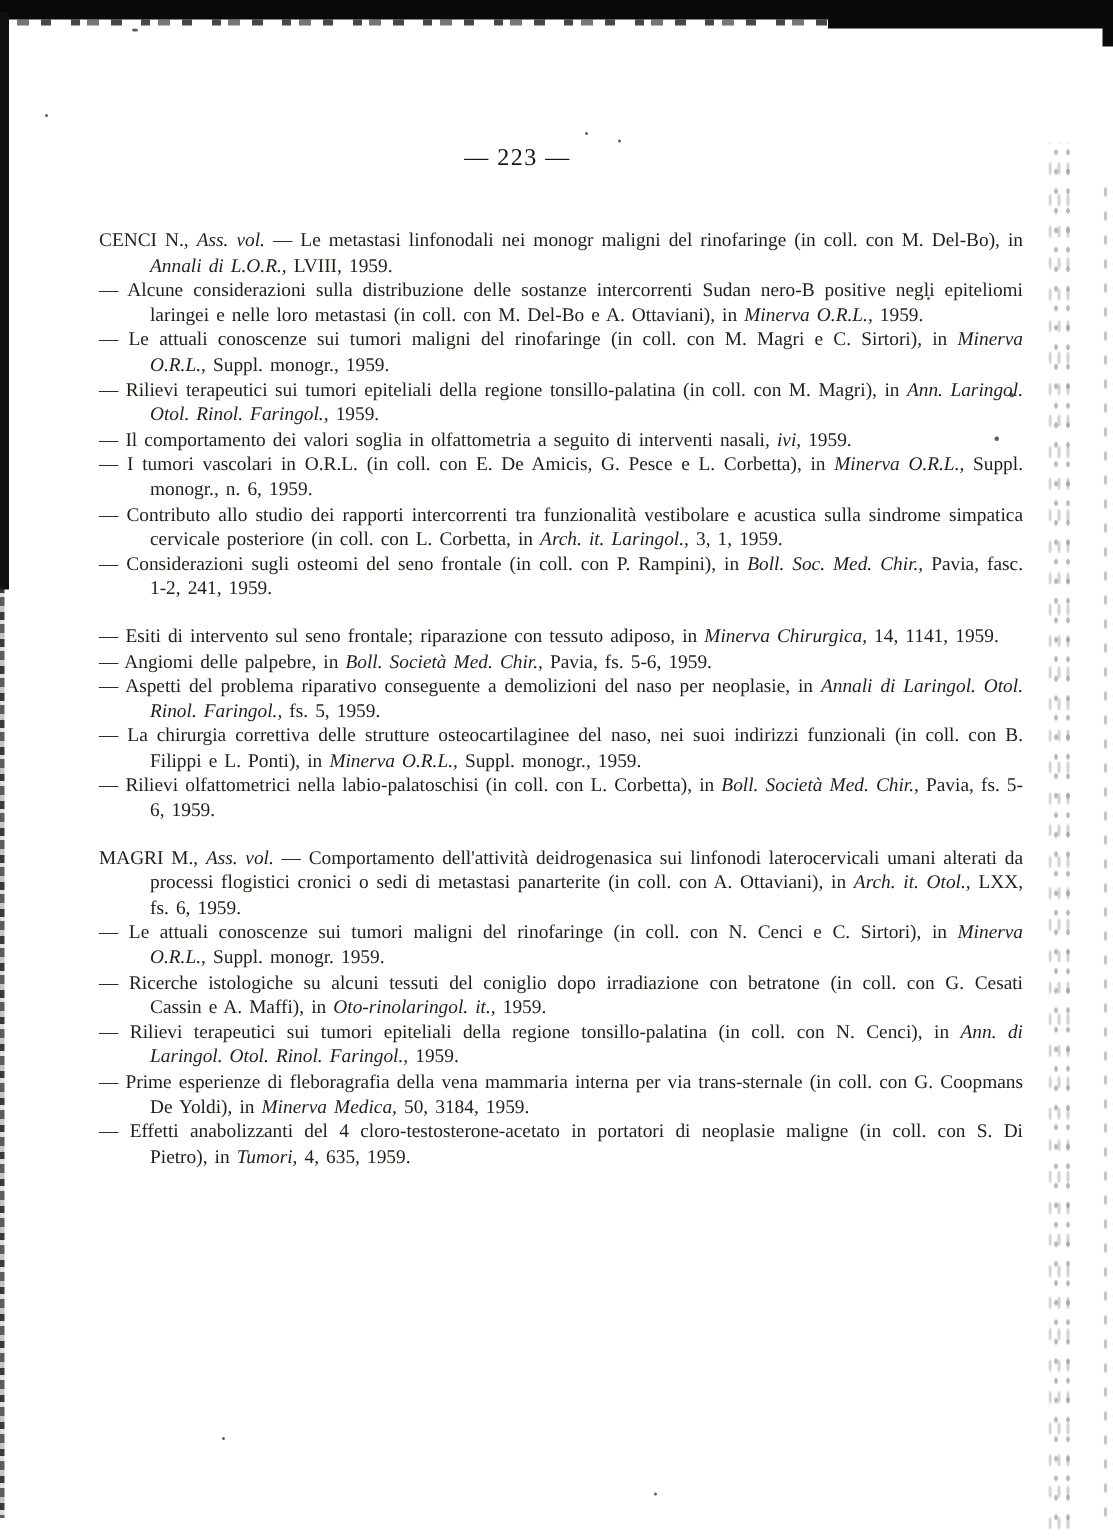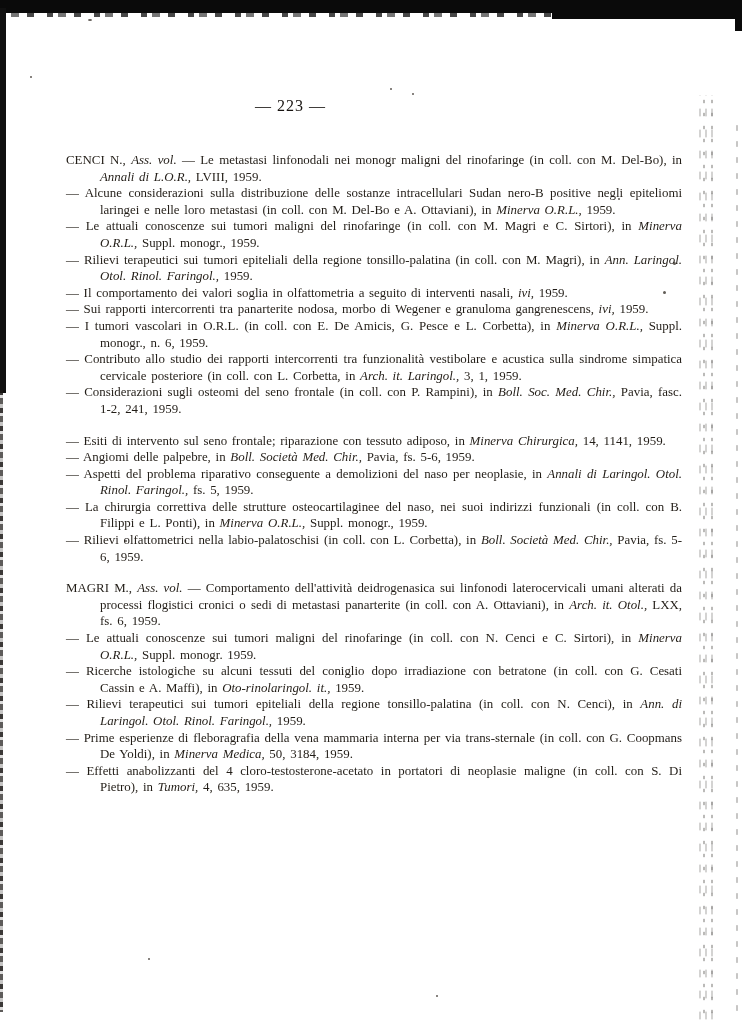--- a/index.html
+++ b/index.html
@@ -63,7 +63,7 @@
   
   .page-number {
     position: absolute; top: 97px; left: 255px; width: 180px;
-    text-align: left; font-size: 16px; letter-spacing: 1px;
+    text-align: center; font-size: 16px; letter-spacing: 1px;
     color: #181411;
   }
   .text-block {

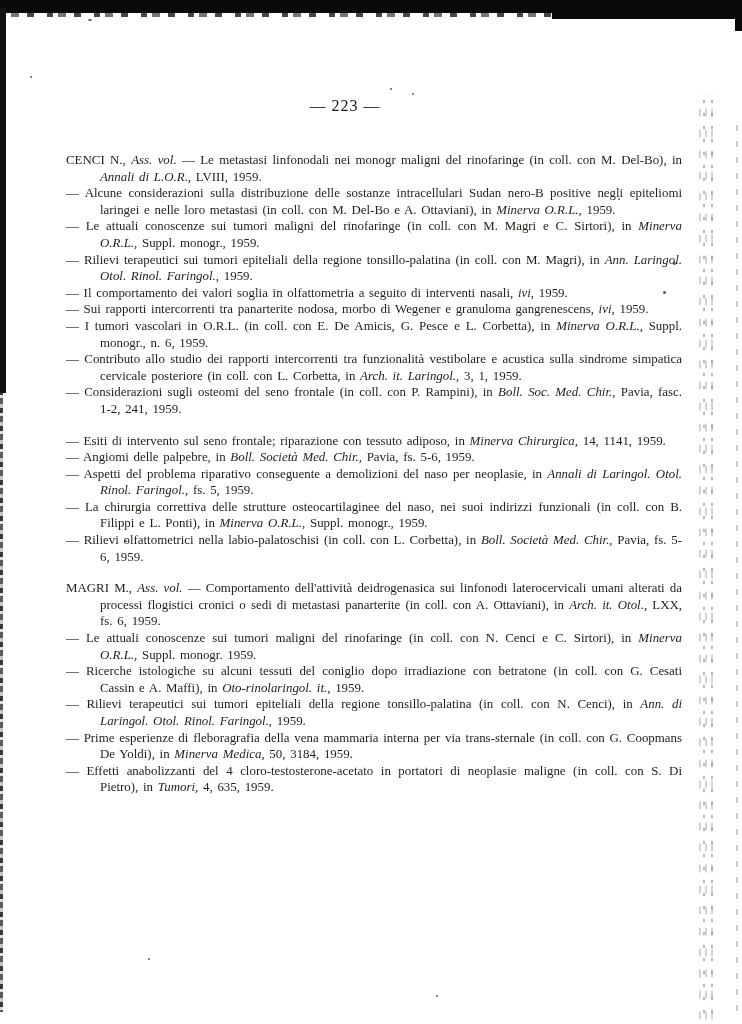--- a/index.html
+++ b/index.html
@@ -105,7 +105,7 @@
 <div class="text-block">
     <div class="group">
       <p class="entry"><span>CENCI N., </span><span class="it">Ass. vol.</span><span> — Le metastasi linfonodali nei monogr maligni del rinofaringe (in coll. con M. Del-Bo), in </span><span class="it">Annali di L.O.R.,</span><span> LVIII, 1959.</span></p>
-      <p class="entry"><span>— Alcune considerazioni sulla distribuzione delle sostanze intracellulari Sudan nero-B positive negli epiteliomi laringei e nelle loro metastasi (in coll. con M. Del-Bo e A. Ottaviani), in </span><span class="it">Minerva O.R.L.,</span><span> 1959.</span></p>
+      <p class="entry"><span>— Alcune considerazioni sulla distribuzione delle sostanze intercorrenti Sudan nero-B positive negli epiteliomi laringei e nelle loro metastasi (in coll. con M. Del-Bo e A. Ottaviani), in </span><span class="it">Minerva O.R.L.,</span><span> 1959.</span></p>
       <p class="entry"><span>— Le attuali conoscenze sui tumori maligni del rinofaringe (in coll. con M. Magri e C. Sirtori), in </span><span class="it">Minerva O.R.L.,</span><span> Suppl. monogr., 1959.</span></p>
       <p class="entry"><span>— Rilievi terapeutici sui tumori epiteliali della regione tonsillo-palatina (in coll. con M. Magri), in </span><span class="it">Ann. Laringol. Otol. Rinol. Faringol.,</span><span> 1959.</span></p>
       <p class="entry"><span>— Il comportamento dei valori soglia in olfattometria a seguito di interventi nasali, </span><span class="it">ivi,</span><span> 1959.</span></p>

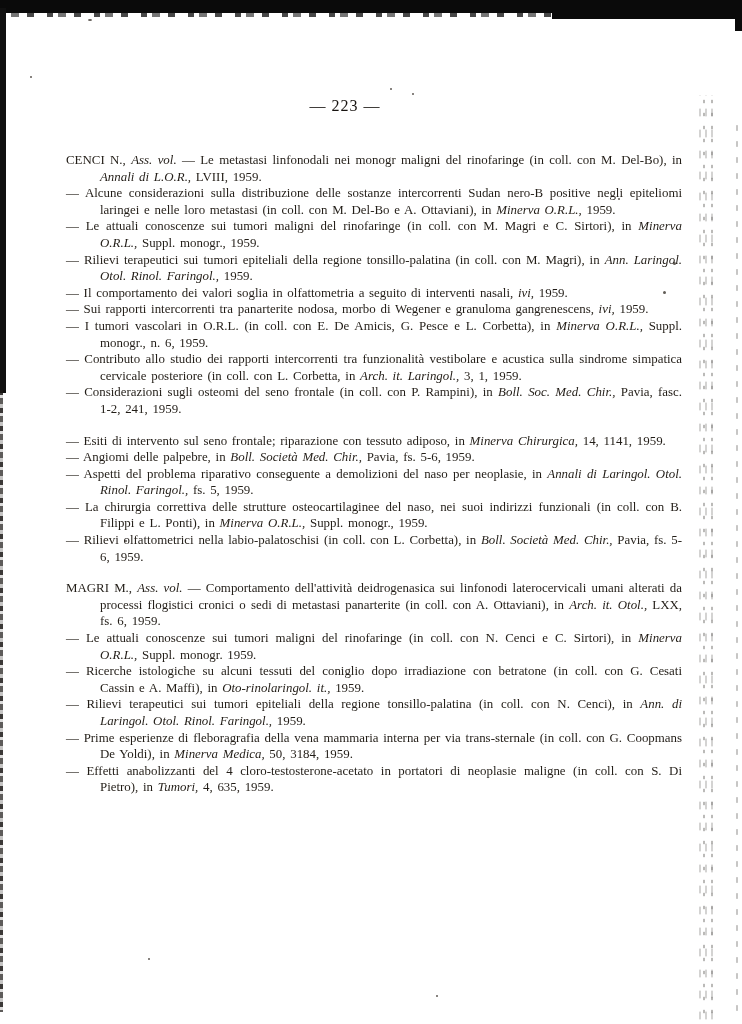--- a/index.html
+++ b/index.html
@@ -109,7 +109,6 @@
       <p class="entry"><span>— Le attuali conoscenze sui tumori maligni del rinofaringe (in coll. con M. Magri e C. Sirtori), in </span><span class="it">Minerva O.R.L.,</span><span> Suppl. monogr., 1959.</span></p>
       <p class="entry"><span>— Rilievi terapeutici sui tumori epiteliali della regione tonsillo-palatina (in coll. con M. Magri), in </span><span class="it">Ann. Laringol. Otol. Rinol. Faringol.,</span><span> 1959.</span></p>
       <p class="entry"><span>— Il comportamento dei valori soglia in olfattometria a seguito di interventi nasali, </span><span class="it">ivi,</span><span> 1959.</span></p>
-      <p class="entry"><span>— Sui rapporti intercorrenti tra panarterite nodosa, morbo di Wegener e granuloma gangrenescens, </span><span class="it">ivi,</span><span> 1959.</span></p>
       <p class="entry"><span>— I tumori vascolari in O.R.L. (in coll. con E. De Amicis, G. Pesce e L. Corbetta), in </span><span class="it">Minerva O.R.L.,</span><span> Suppl. monogr., n. 6, 1959.</span></p>
       <p class="entry"><span>— Contributo allo studio dei rapporti intercorrenti tra funzionalità vestibolare e acustica sulla sindrome simpatica cervicale posteriore (in coll. con L. Corbetta, in </span><span class="it">Arch. it. Laringol.,</span><span> 3, 1, 1959.</span></p>
       <p class="entry"><span>— Considerazioni sugli osteomi del seno frontale (in coll. con P. Rampini), in </span><span class="it">Boll. Soc. Med. Chir.,</span><span> Pavia, fasc. 1-2, 241, 1959.</span></p>

